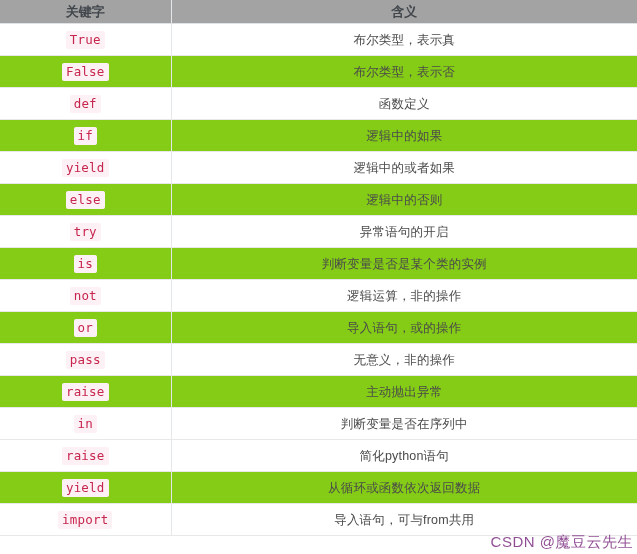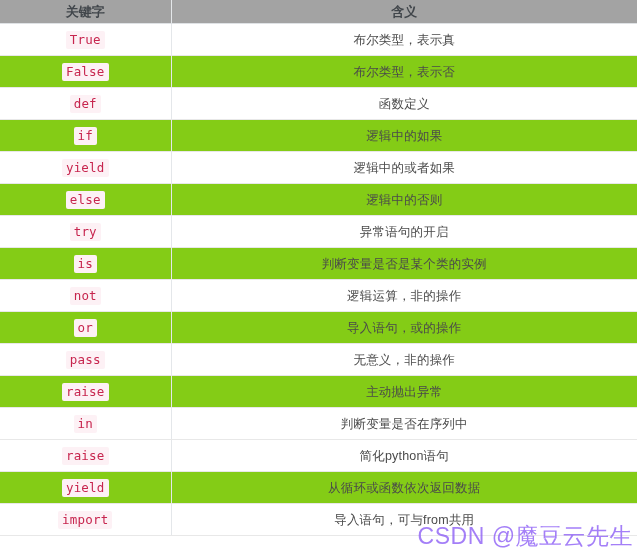--- a/index.html
+++ b/index.html
@@ -81,8 +81,8 @@
     position: absolute;
     right: 4px;
     bottom: 2px;
-    font-size: 23px;
-    color: #8b5cf6;
+    font-size: 15px;
+    color: #701a75;
     opacity: 0.78;
     white-space: nowrap;
     letter-spacing: 0.5px;

